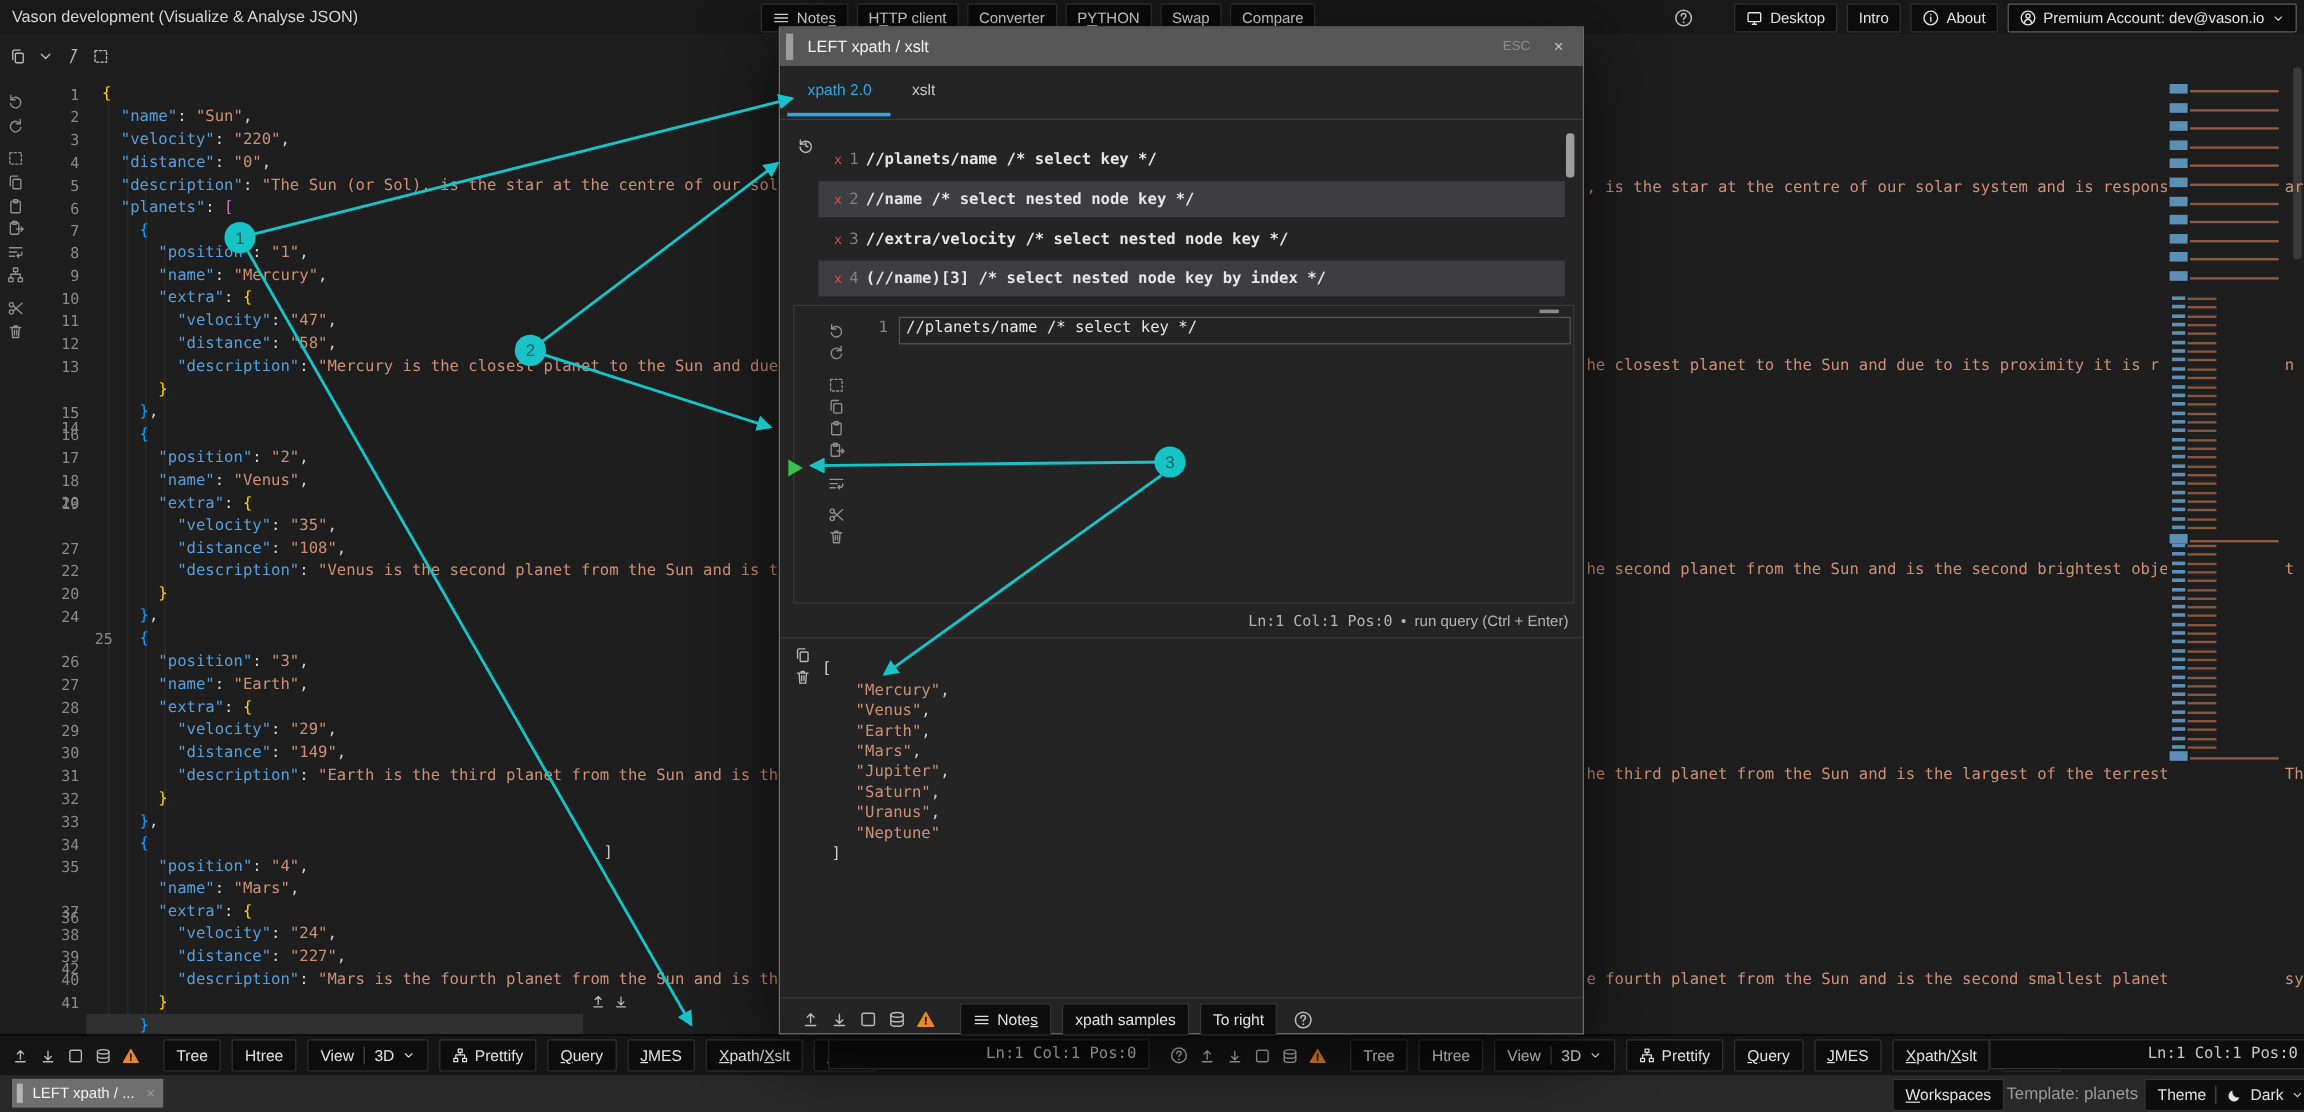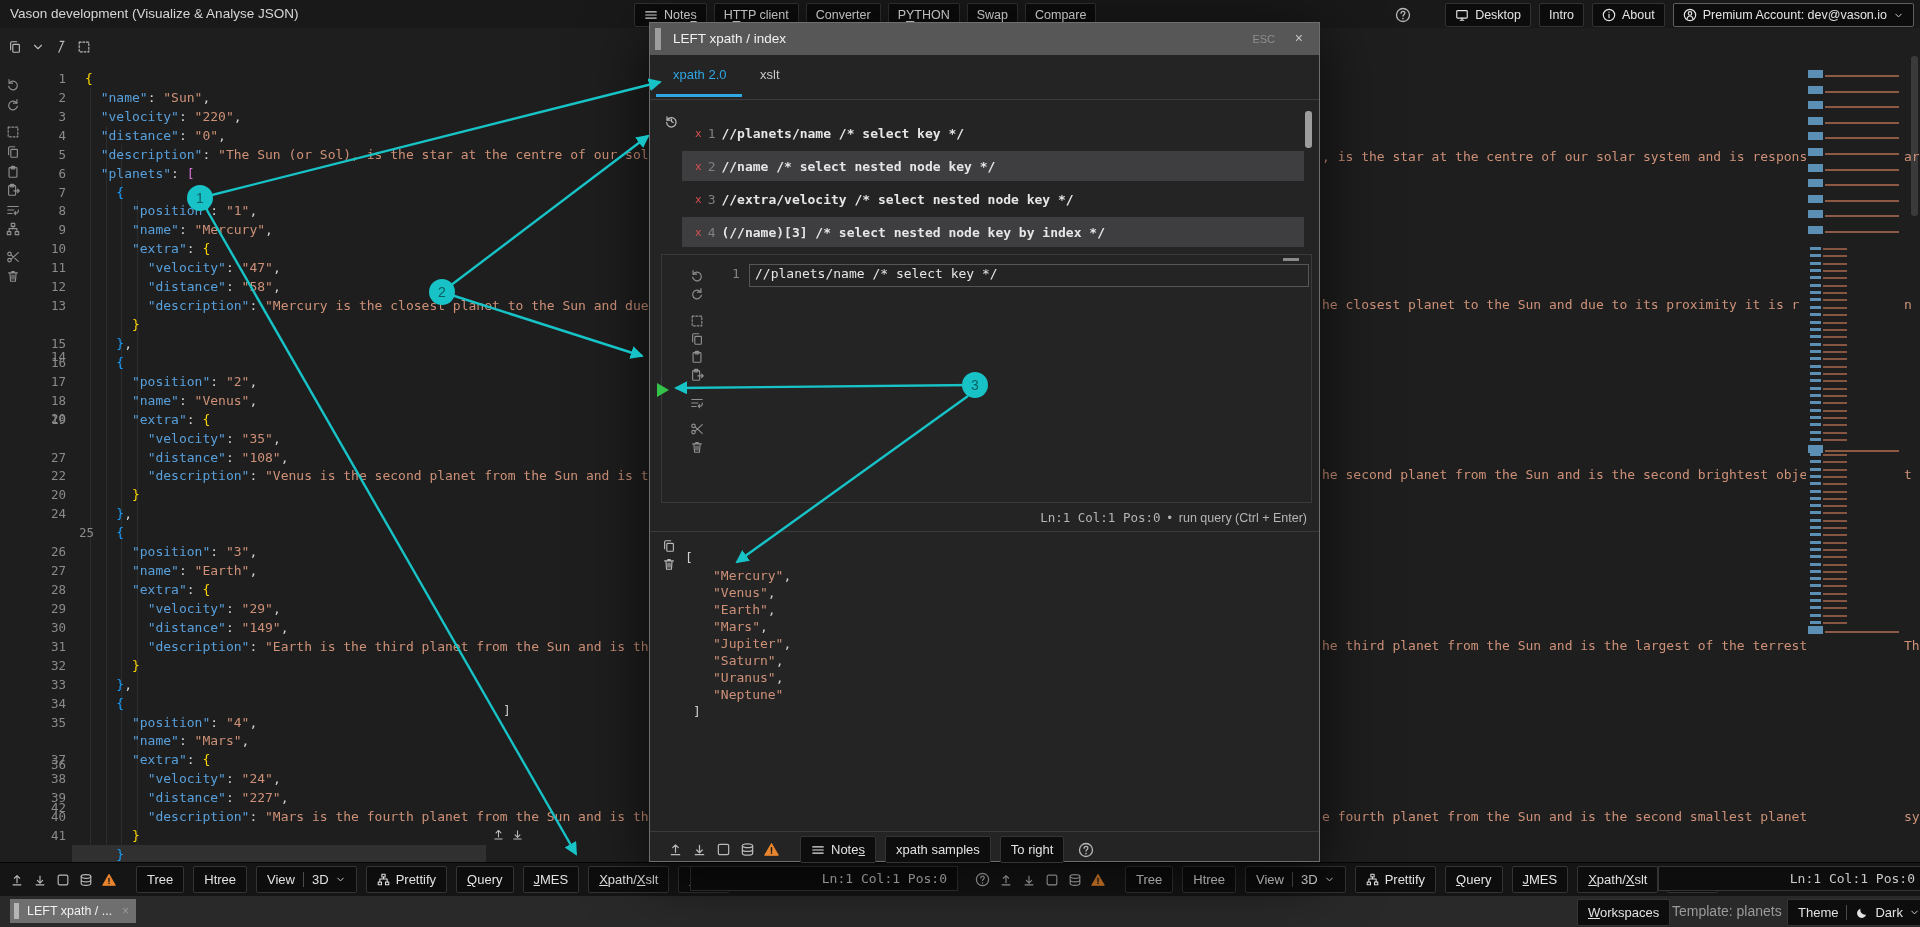--- a/index.html
+++ b/index.html
@@ -494,7 +494,7 @@
   <div id="modal">
     <div id="modal-titlebar">
       <div id="modal-accent"></div>
-      <div id="modal-title">LEFT xpath / index</div>
+      <div id="modal-title">LEFT xpath / xslt</div>
       <div id="modal-esc">ESC</div>
       <div id="modal-close">×</div>
     </div>

